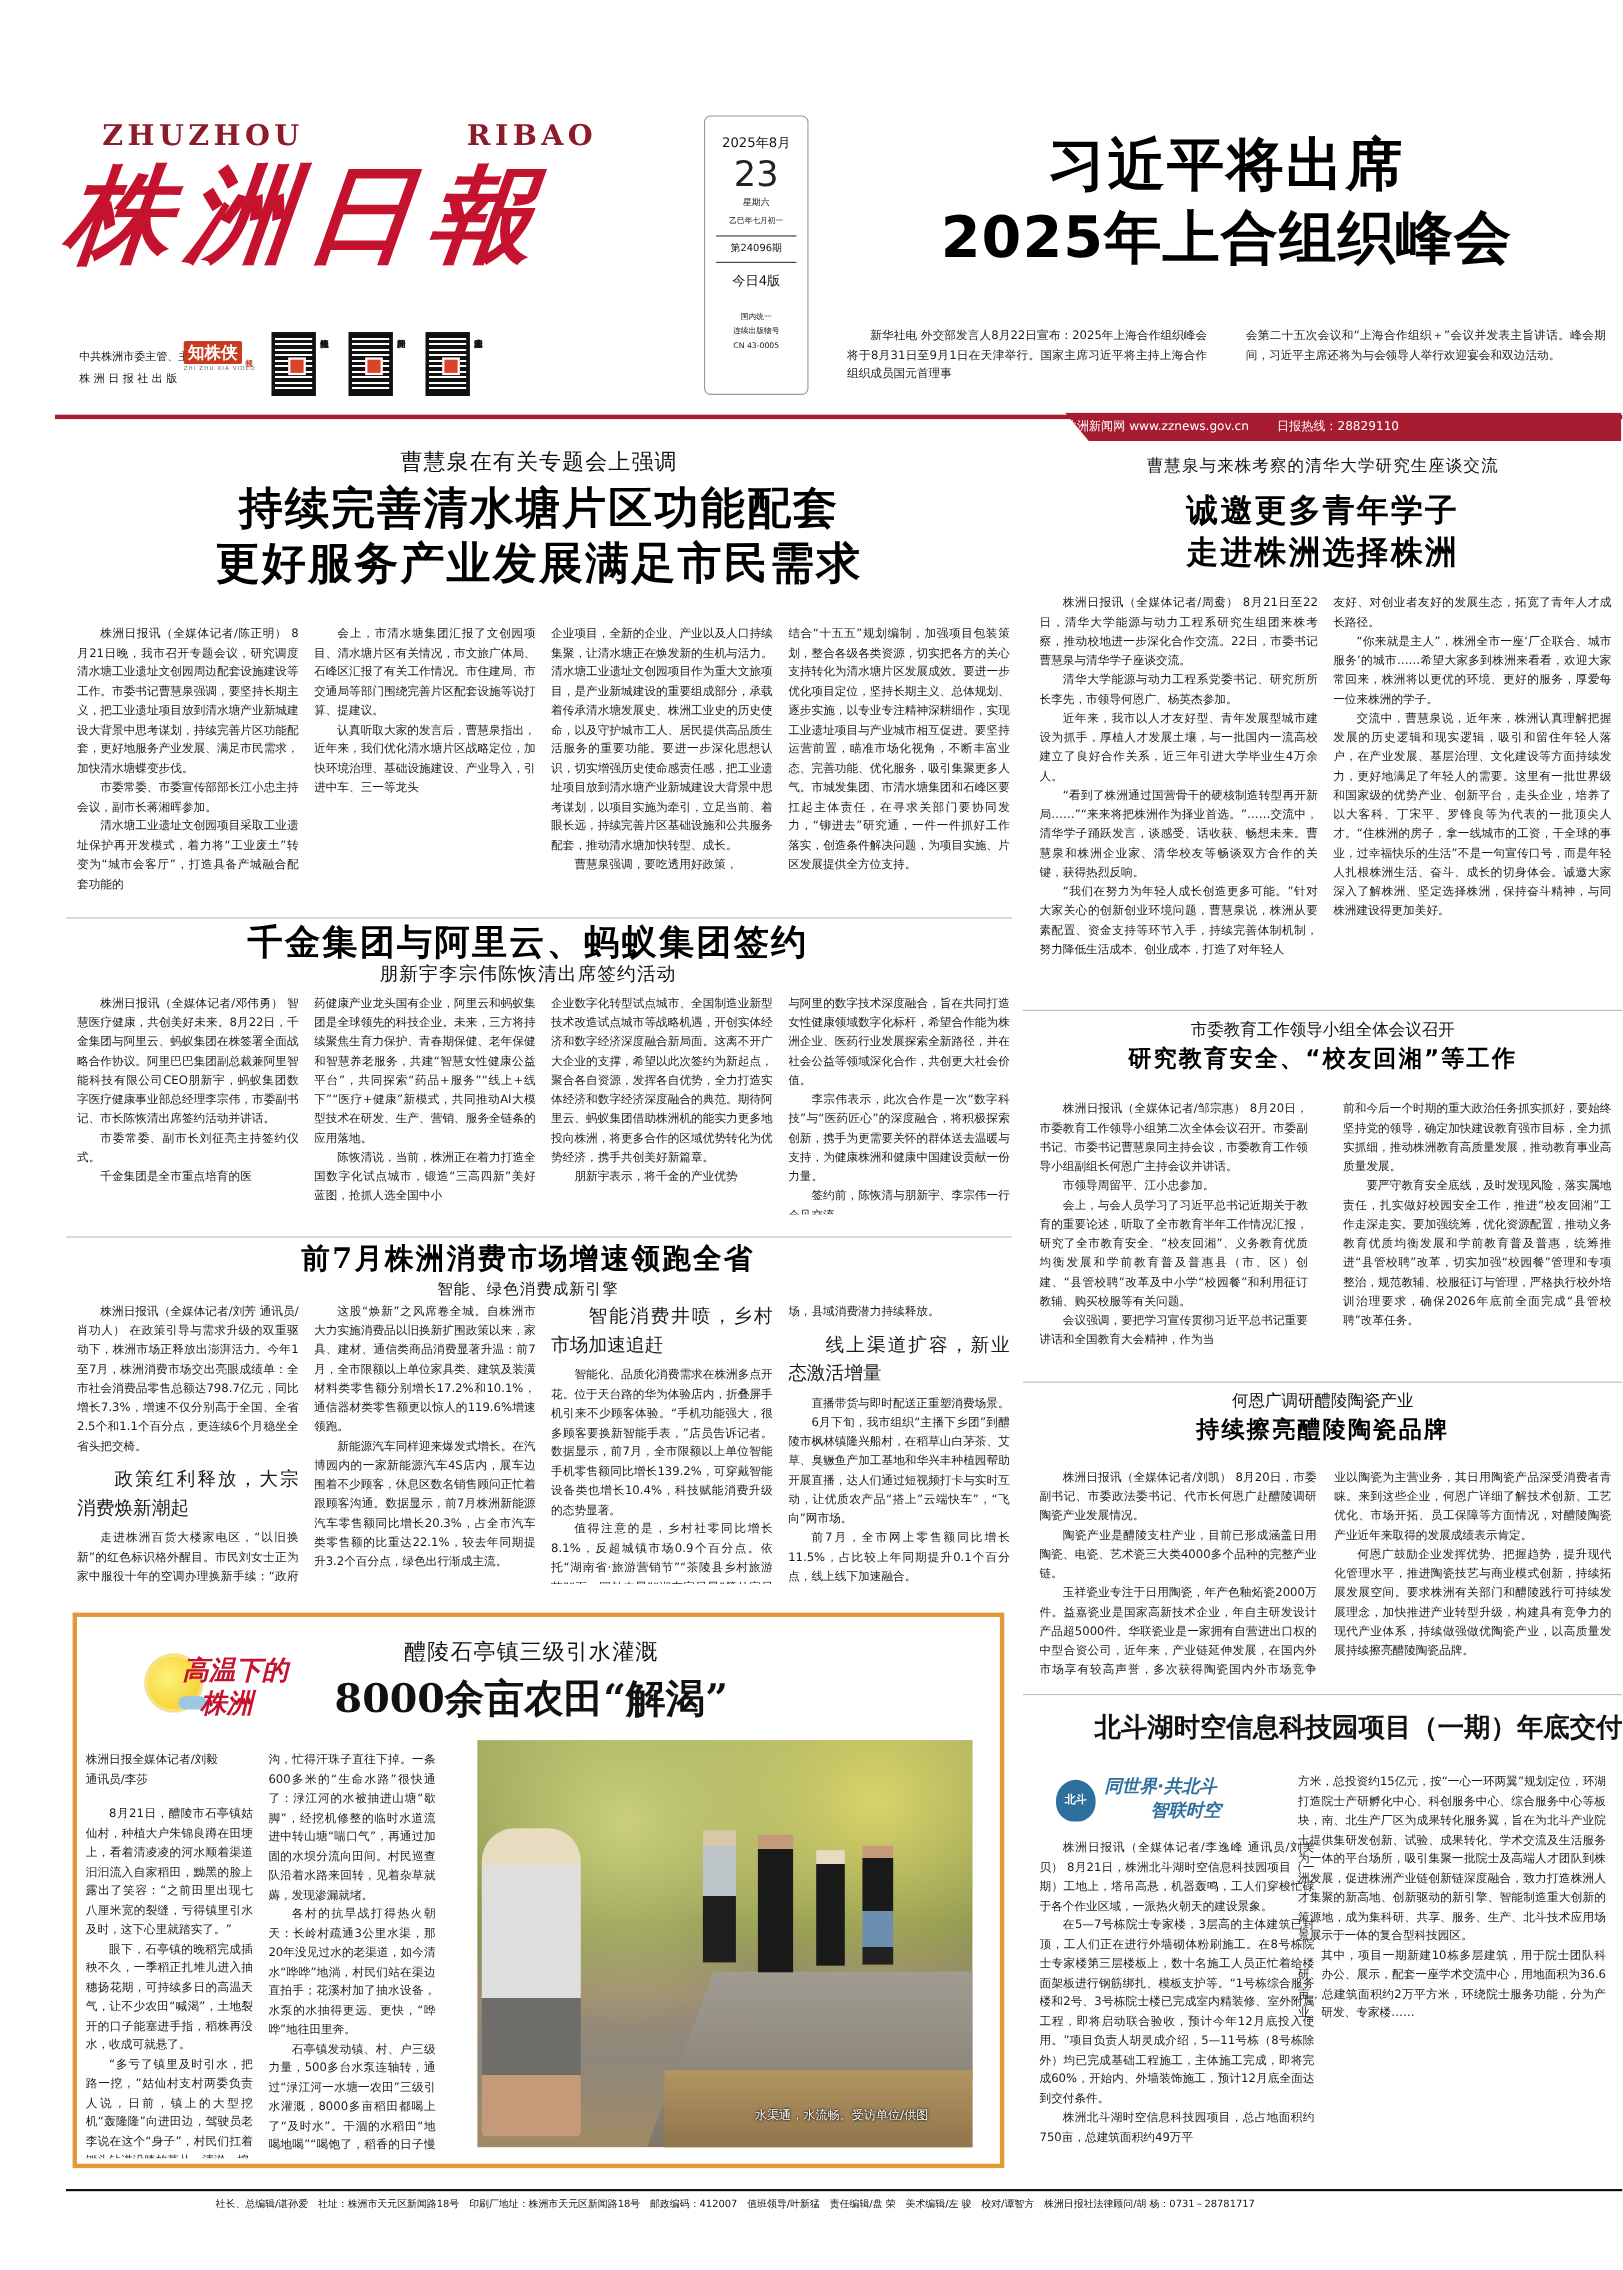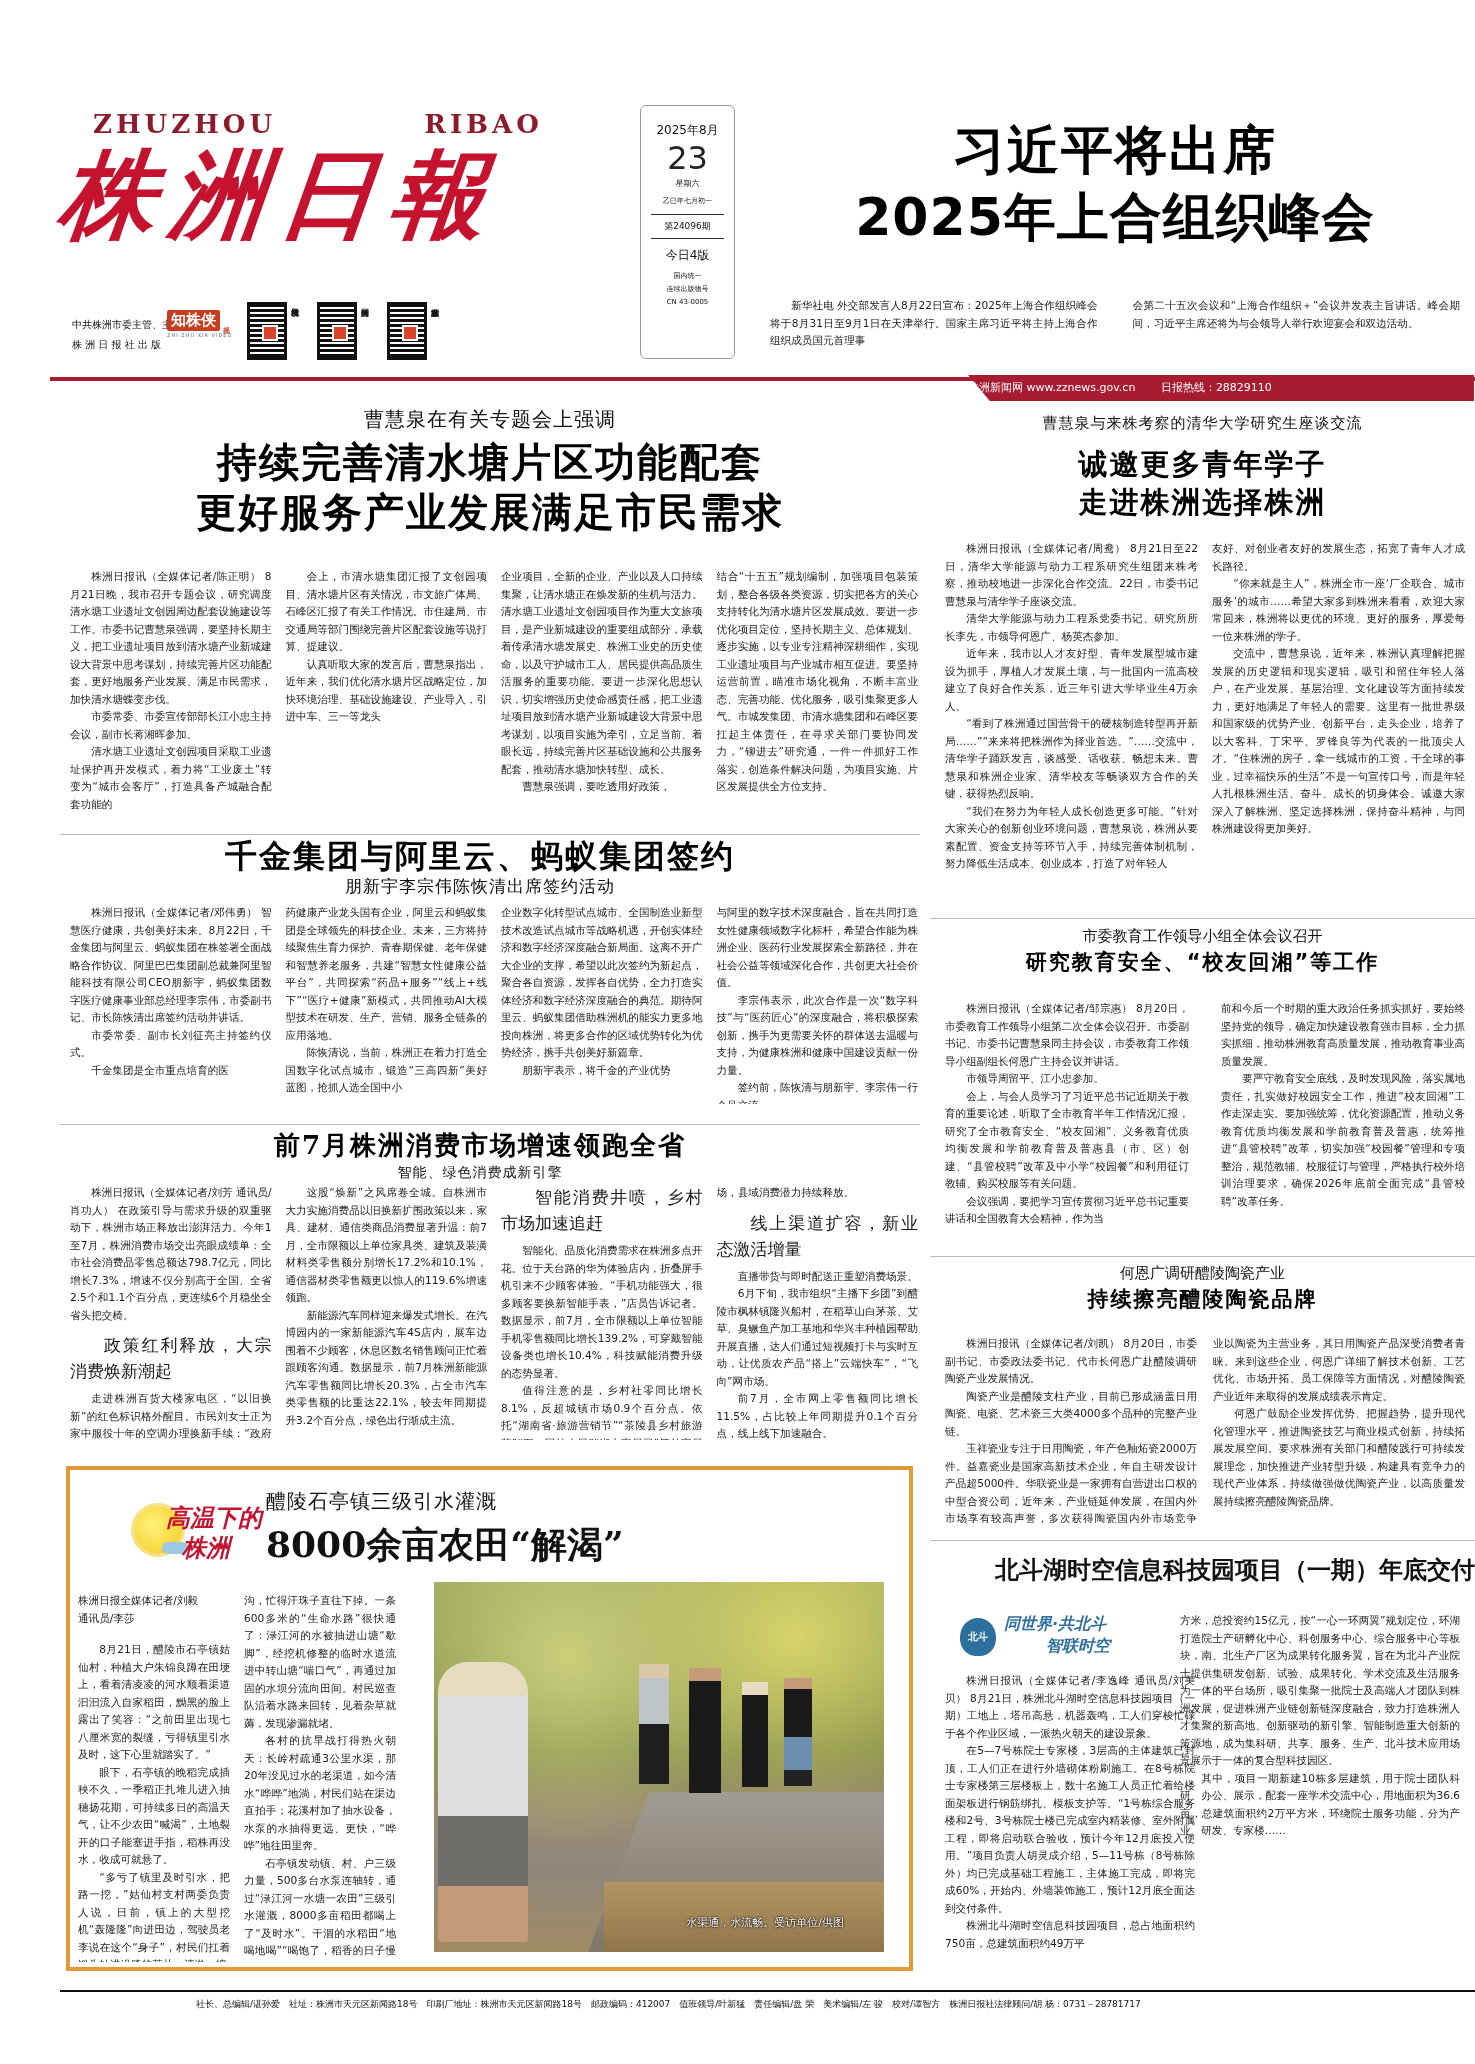--- a/index.html
+++ b/index.html
@@ -72,7 +72,7 @@
   <div style="font-size:9px;margin-top:7px">第24096期</div>
   <div style="border-top:1px solid #333;margin:7px 10px 0"></div>
   <div style="font-size:12px;margin-top:10px">今日4版</div>
-  <div style="font-size:7px;margin-top:12px">国内统一</div>
+  <div style="font-size:7px;margin-top:24px">国内统一</div>
   <div style="font-size:7px;margin-top:6px">连续出版物号</div>
   <div style="font-size:7px;margin-top:6px">CN 43-0005</div>
 </div>

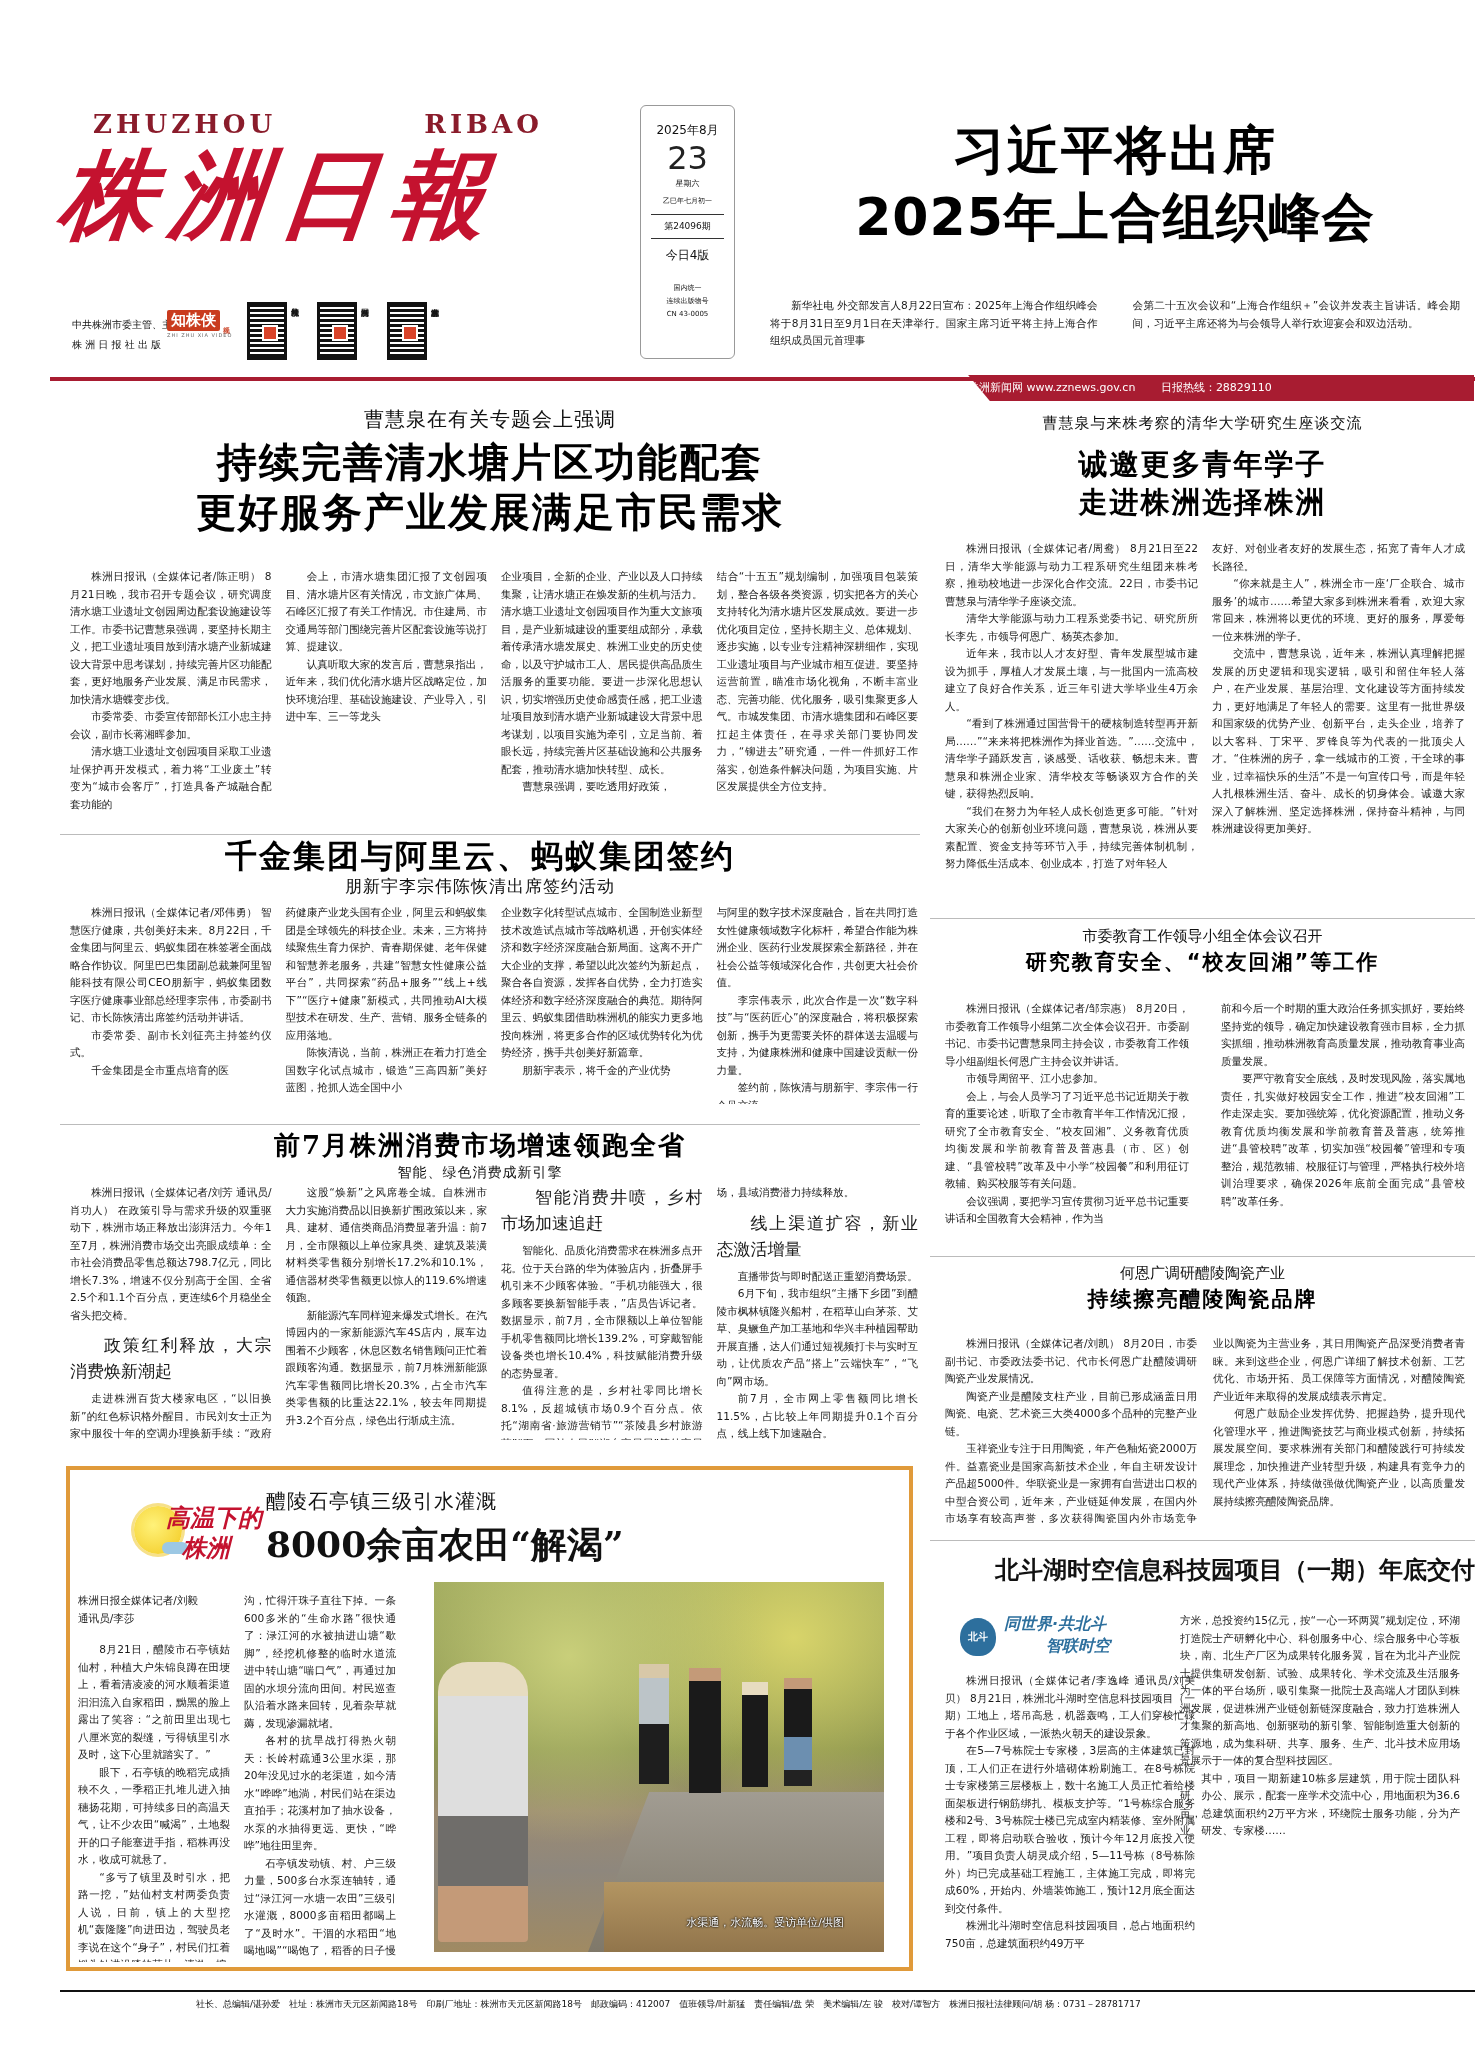--- a/index.html
+++ b/index.html
@@ -182,7 +182,7 @@
     <div style="position:absolute;left:32px;top:10px;font-size:24px;font-weight:900;font-style:italic;color:#c4122f;white-space:nowrap">高温下的</div>
     <div style="position:absolute;left:48px;top:40px;font-size:24px;font-weight:900;font-style:italic;color:#c4122f">株洲</div>
   </div>
-  <div class="abs" style="left:196px;top:16px;width:460px;text-align:left">
+  <div class="abs" style="left:183px;top:16px;width:460px;text-align:center">
     <div style="font-size:20px;line-height:30px;letter-spacing:1px">醴陵石亭镇三级引水灌溉</div>
     <div class="serif" style="font-size:36px;font-weight:bold;line-height:48px;margin-top:4px">8000余亩农田“解渴”</div>
   </div>

